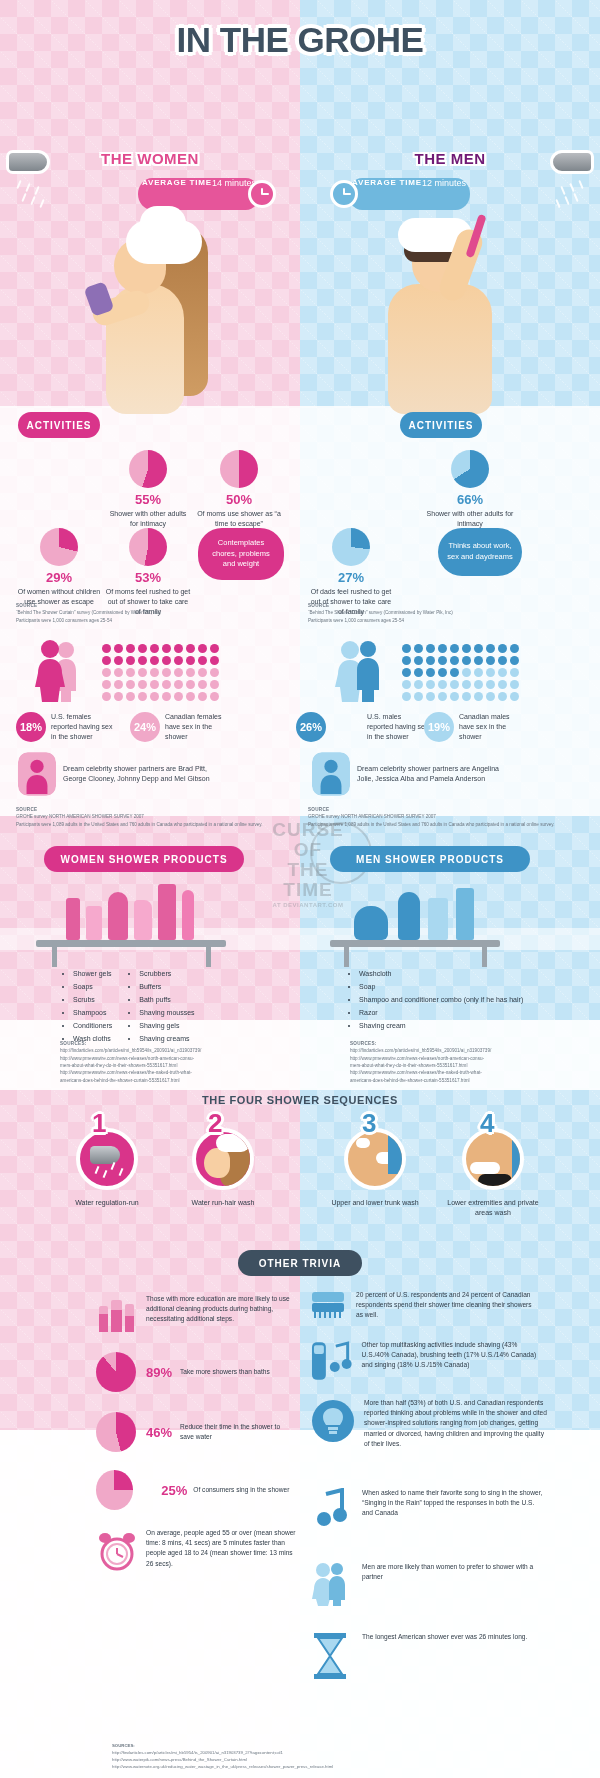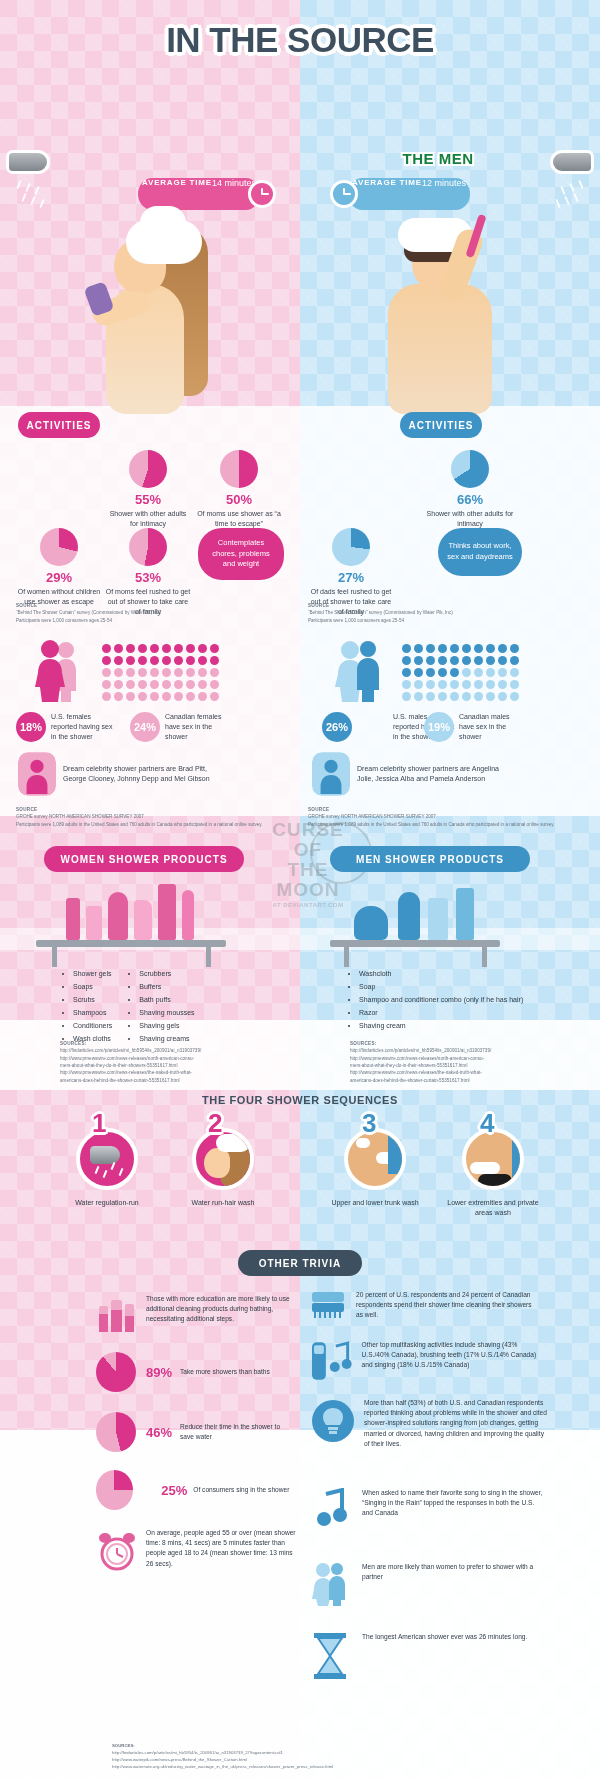--- a/index.html
+++ b/index.html
@@ -242,7 +242,7 @@
   <div class="wash" style="top:1090px;height:1688px;background:rgba(255,255,255,.97);top:1430px;height:348px;"></div>
 
   <div class="header">
-    <div class="title-2">IN THE SOURCE</div>
+    <div class="title-2">IN THE GROHE</div>
   </div>
 
   <div class="side-title m">THE MEN</div>

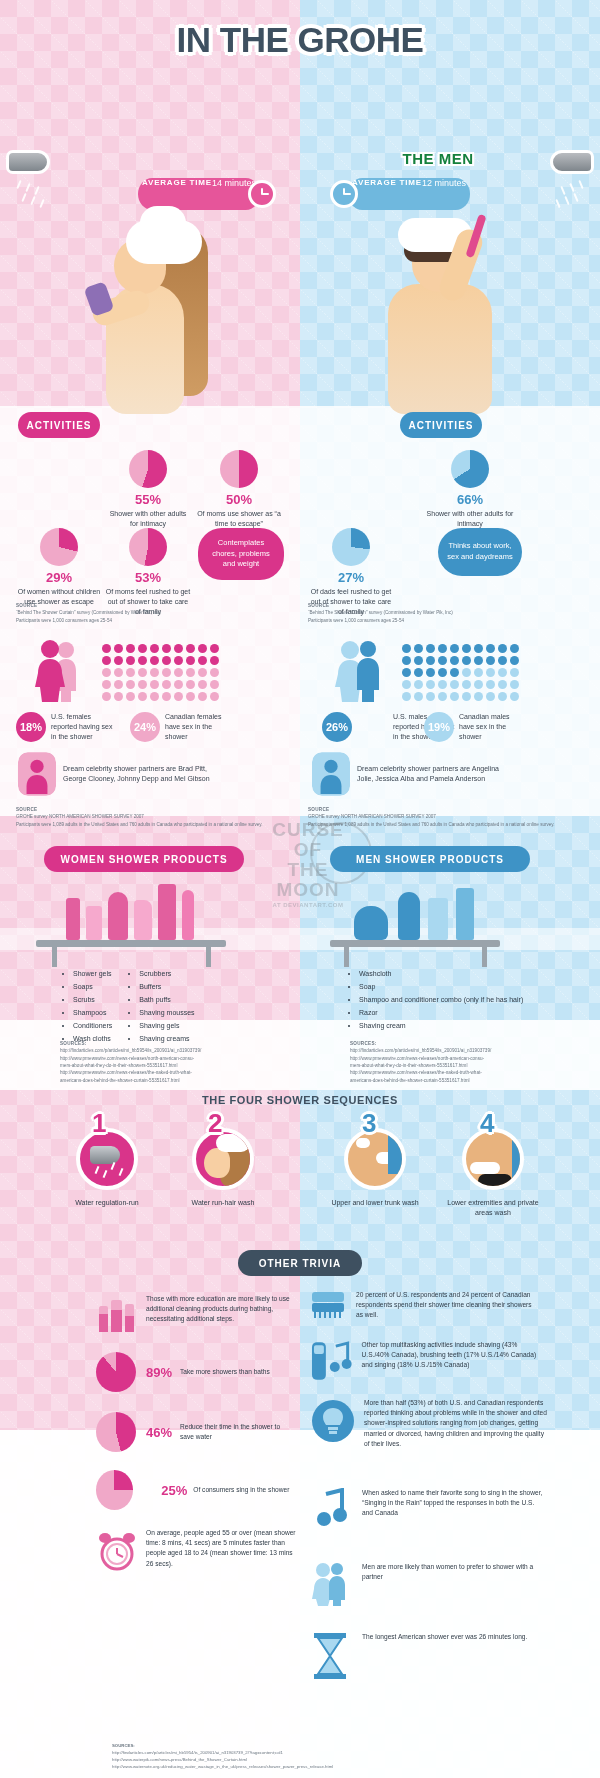--- a/index.html
+++ b/index.html
@@ -245,6 +245,7 @@
     <div class="title-2">IN THE GROHE</div>
   </div>
 
+  <div class="side-title w">THE WOMEN</div>
   <div class="side-title m">THE MEN</div>
 
   <div class="showerhead left">

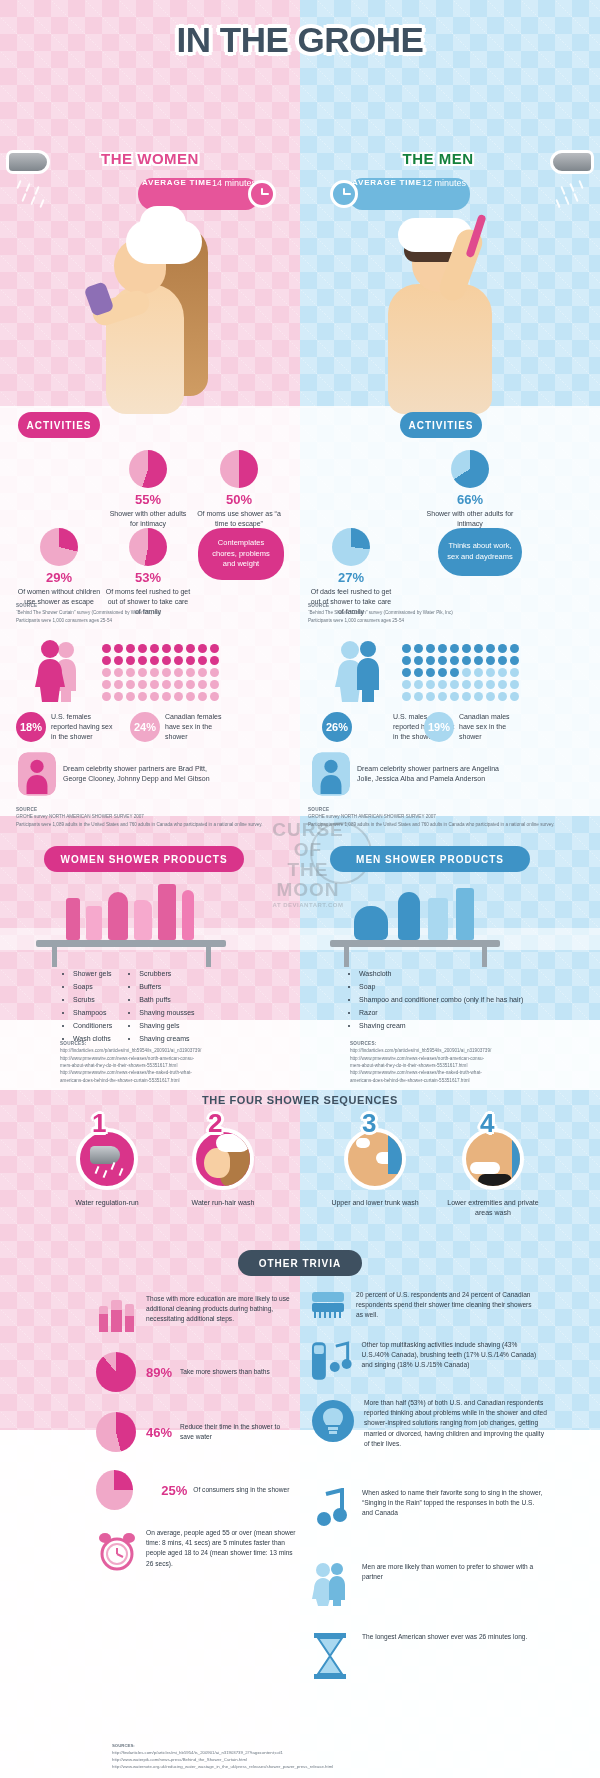--- a/index.html
+++ b/index.html
@@ -64,7 +64,7 @@
     text-shadow: 2px 0 0 #fff,-2px 0 0 #fff,0 2px 0 #fff,0 -2px 0 #fff,2px 2px 0 #fff,-2px 2px 0 #fff,2px -2px 0 #fff,-2px -2px 0 #fff;
   }
   .side-title.w { left: 0; color: #e04a8e; }
-  .side-title.m { left: 288px; color: #15803d; }
+  .side-title.m { left: 300px; color: #701a75; }
 
   
   .avg-bubble {

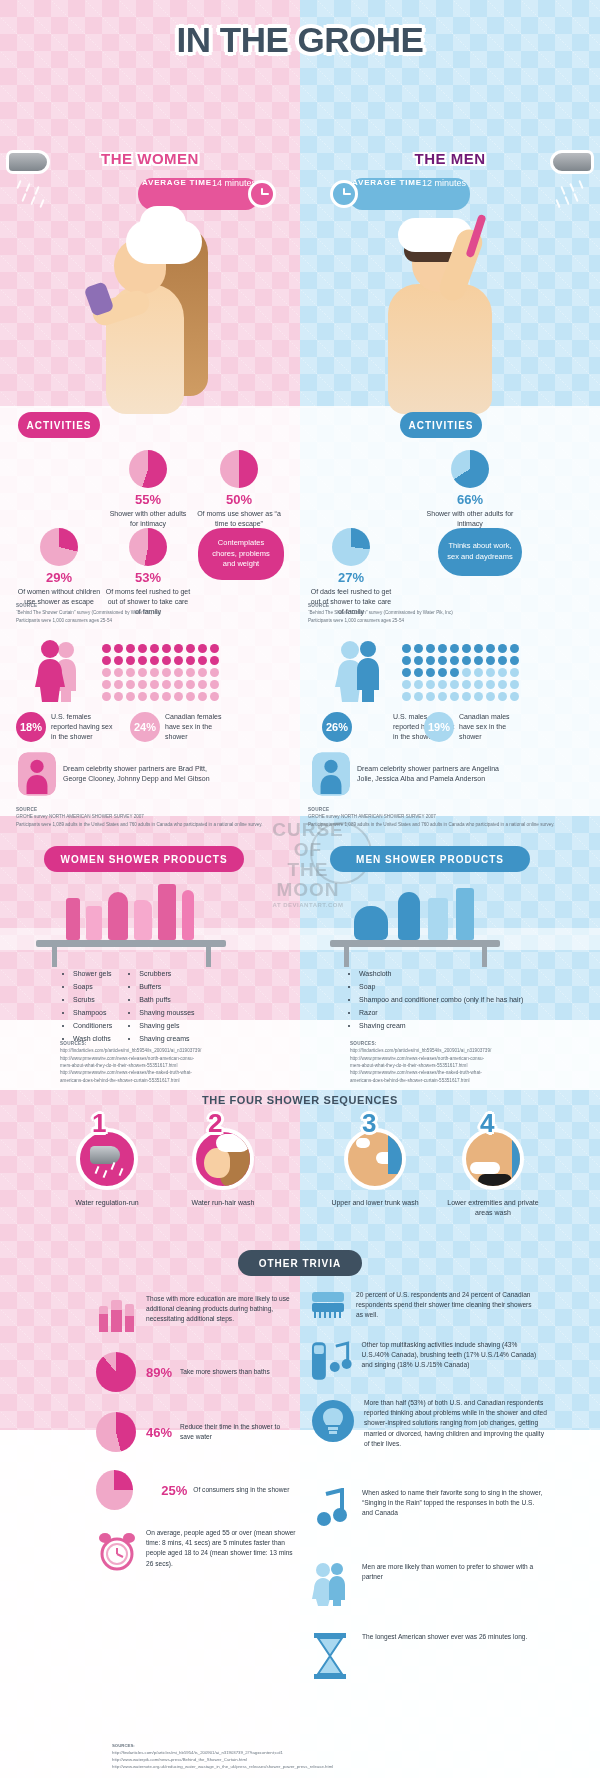--- a/index.html
+++ b/index.html
@@ -496,7 +496,7 @@
       <span class="dot" style="background: rgb(169, 216, 240);"></span>
     </div>
 
-  <div class="legend-row" style="left:322px;top:712px;gap:36px;">
+  <div class="legend-row" style="left:296px;top:712px;gap:36px;">
     <div class="legend-circle" style="background:#3e93c6;">26%</div>
     <div class="legend-text" style="width:62px;">U.S. males reported having sex in the shower</div>
   </div>

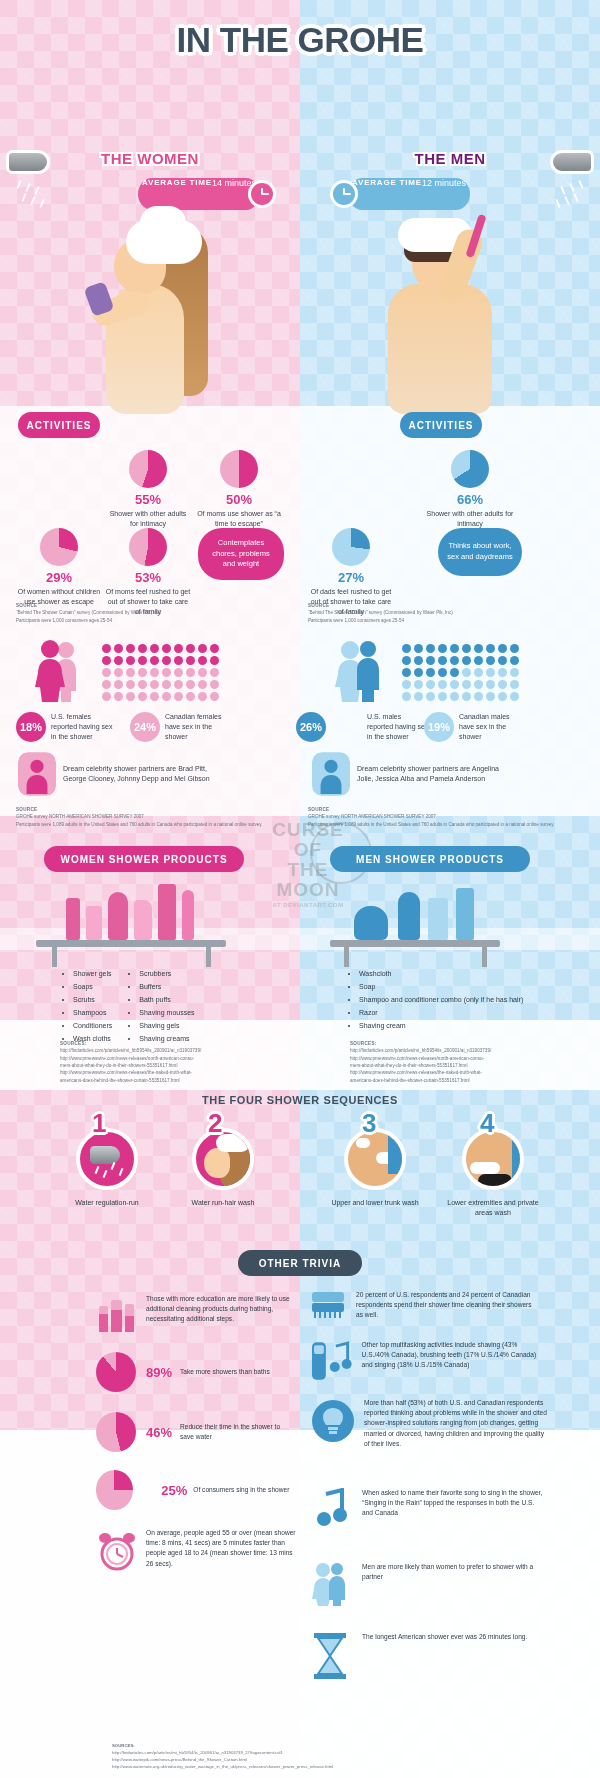--- a/index.html
+++ b/index.html
@@ -524,7 +524,7 @@
     <div>CURSE</div>
     <div>OF</div>
     <div>THE</div>
-    <div>MOON</div>
+    <div>TIME</div>
     <small>AT DEVIANTART.COM</small>
     <div class="wm-face"></div>
   </div>

